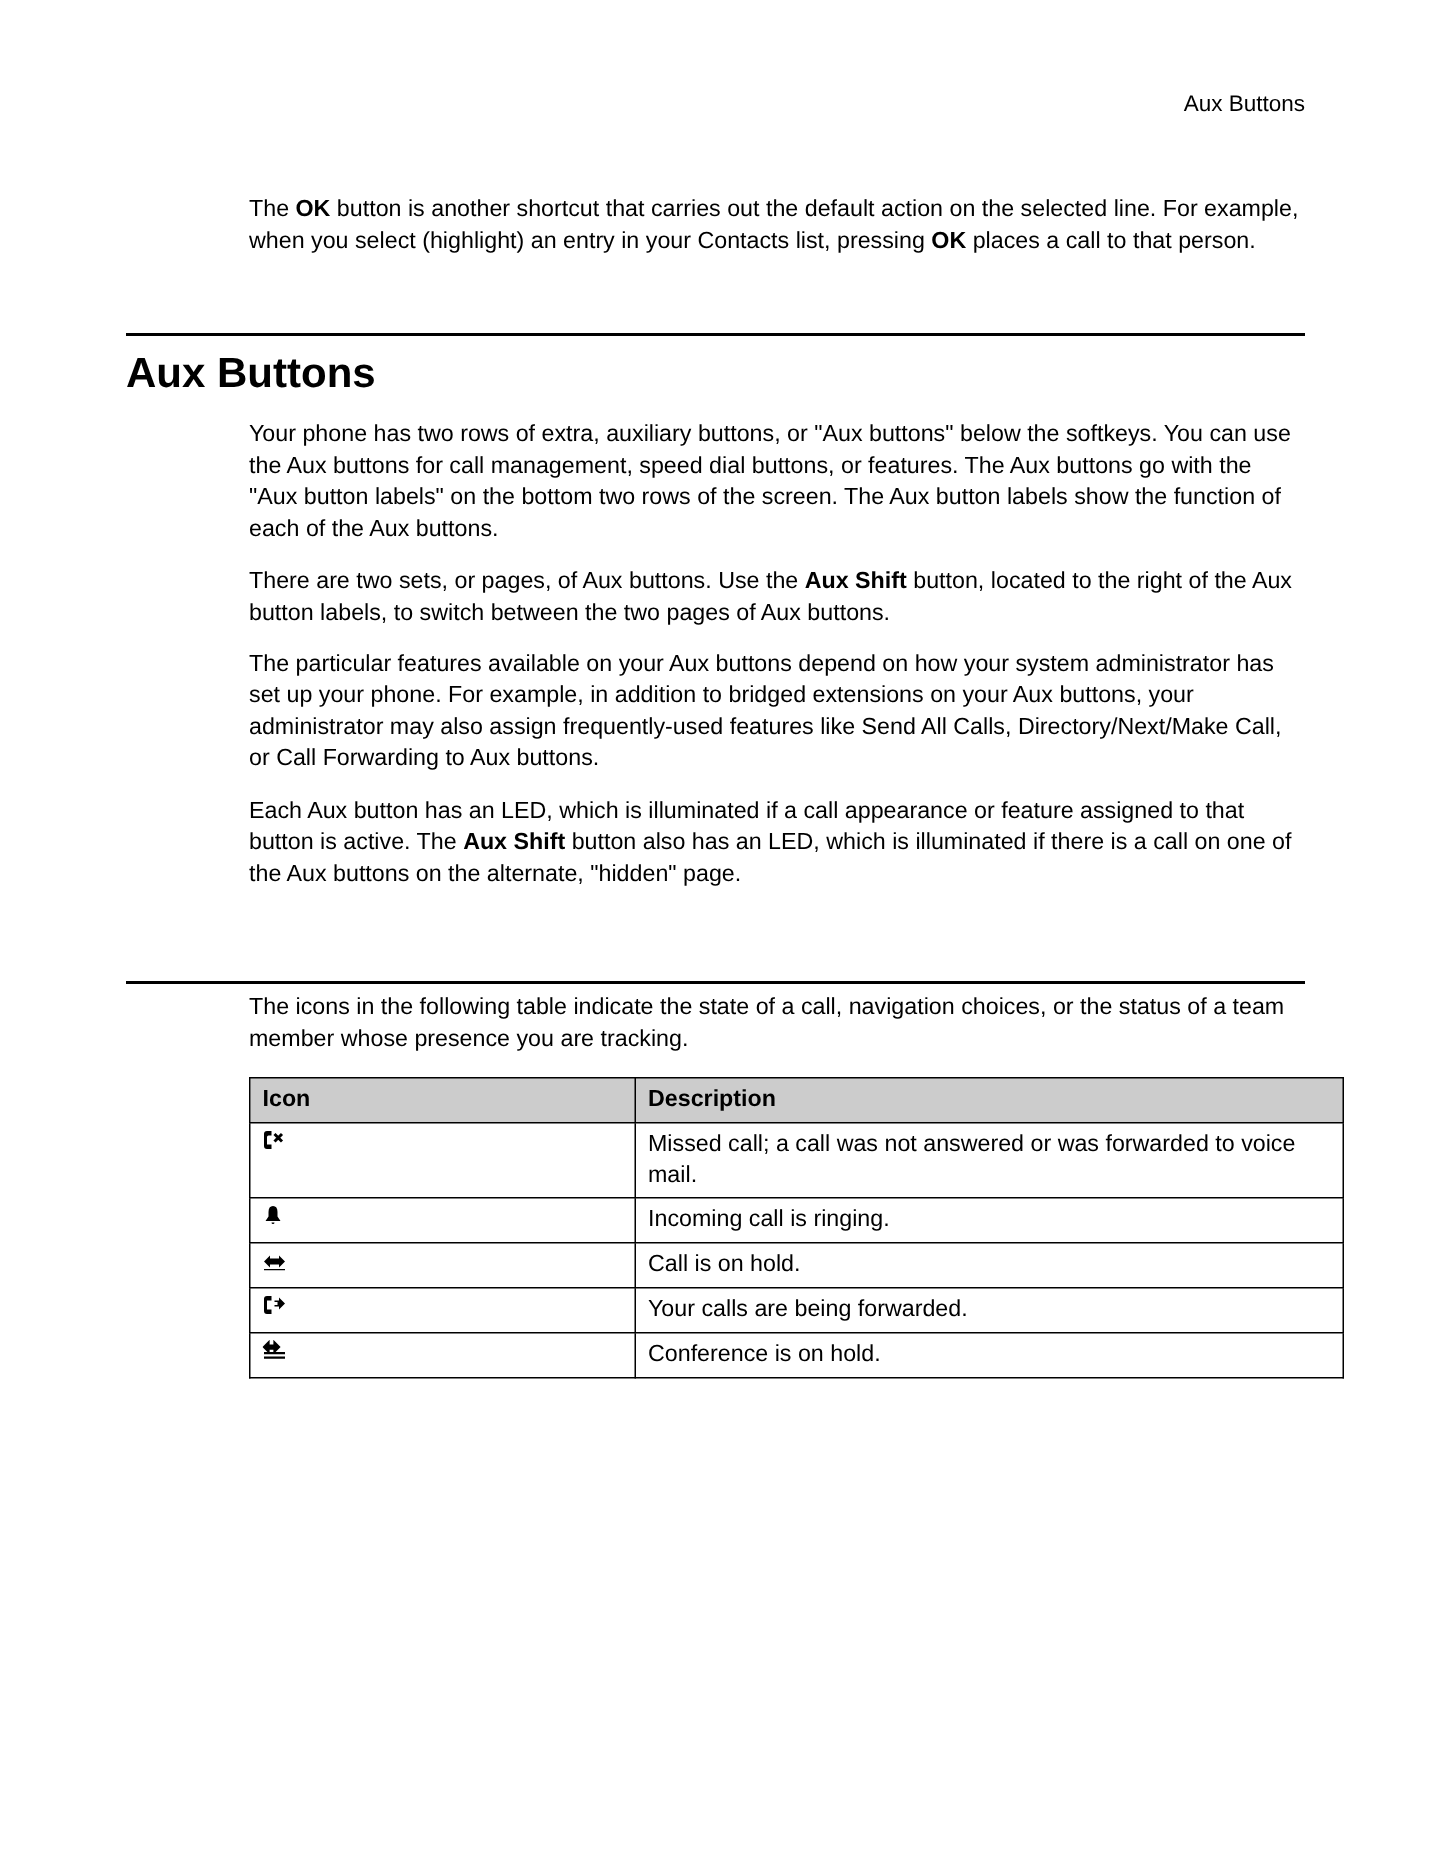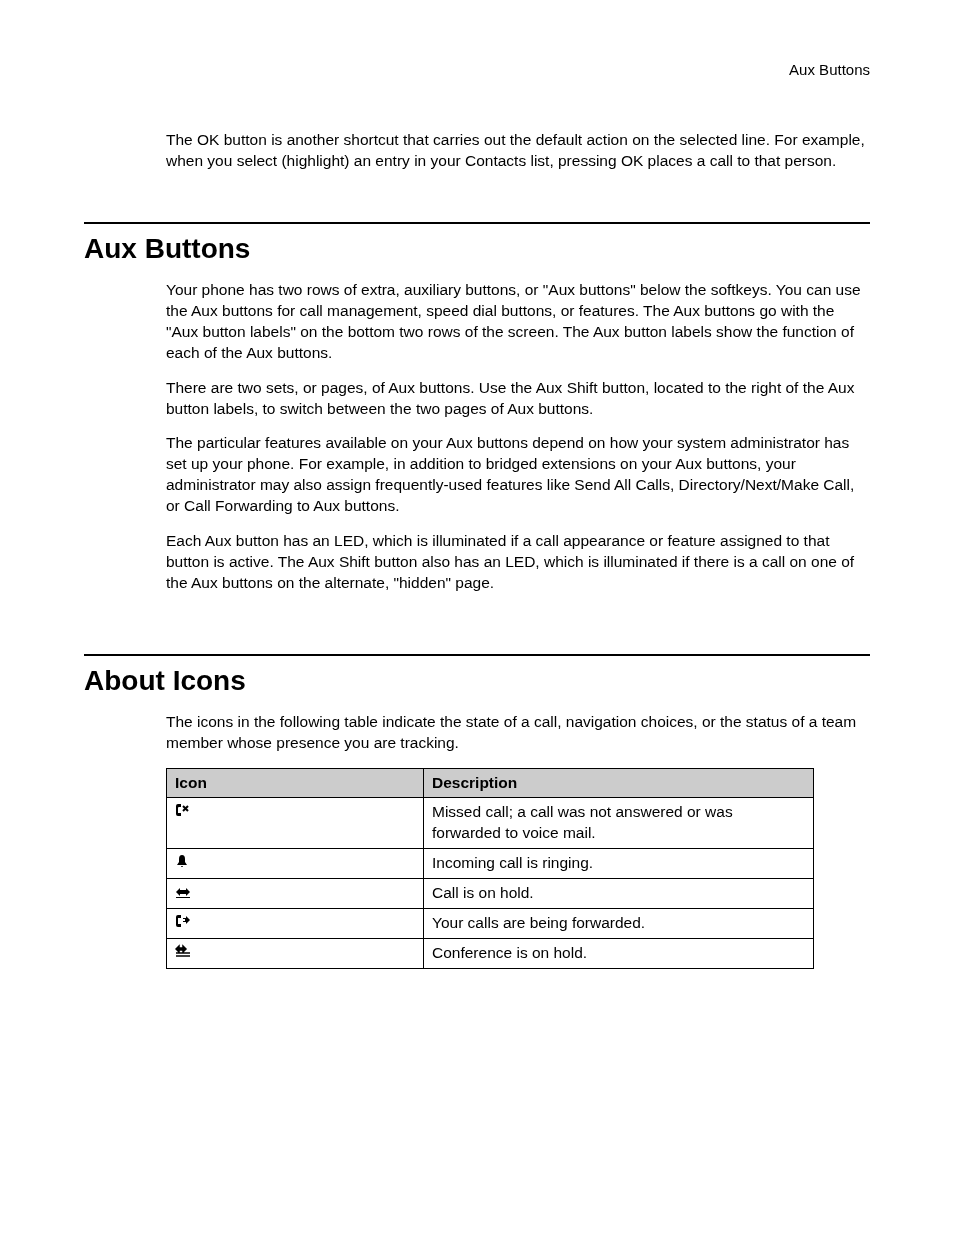--- a/index.html
+++ b/index.html
@@ -19,7 +19,7 @@
   .section-body { margin-left: 82px; }
   .section-body p { margin: 0 0 14px 0; }
   .section { margin-bottom: 60px; }
-  .bold { font-weight: normal; }
+  .bold { font-weight: bold; }
   table { border-collapse: collapse; width: 648px; margin-top: 8px; }
   th, td { border: 1px solid #000; padding: 4px 8px; text-align: left; vertical-align: top; font-size: 15.5px; }
   th { background: #cccccc; font-weight: bold; }

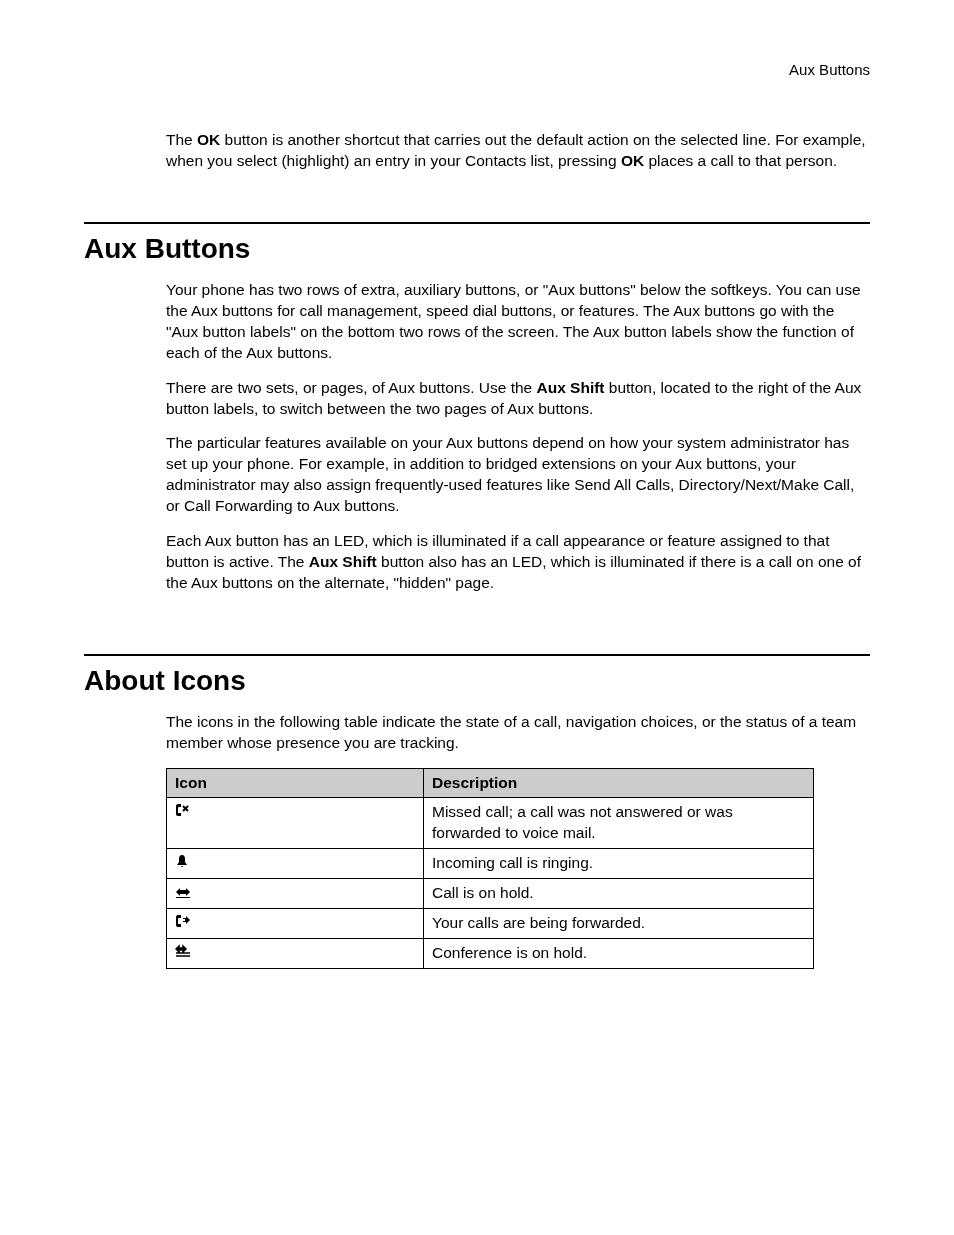--- a/index.html
+++ b/index.html
@@ -52,7 +52,6 @@
 
 <div class="section">
   <div class="hr"></div>
-  <h1>About Icons</h1>
   <div class="section-body">
     <p>The icons in the following table indicate the state of a call, navigation choices, or the status of a team member whose presence you are tracking.</p>
     <table>

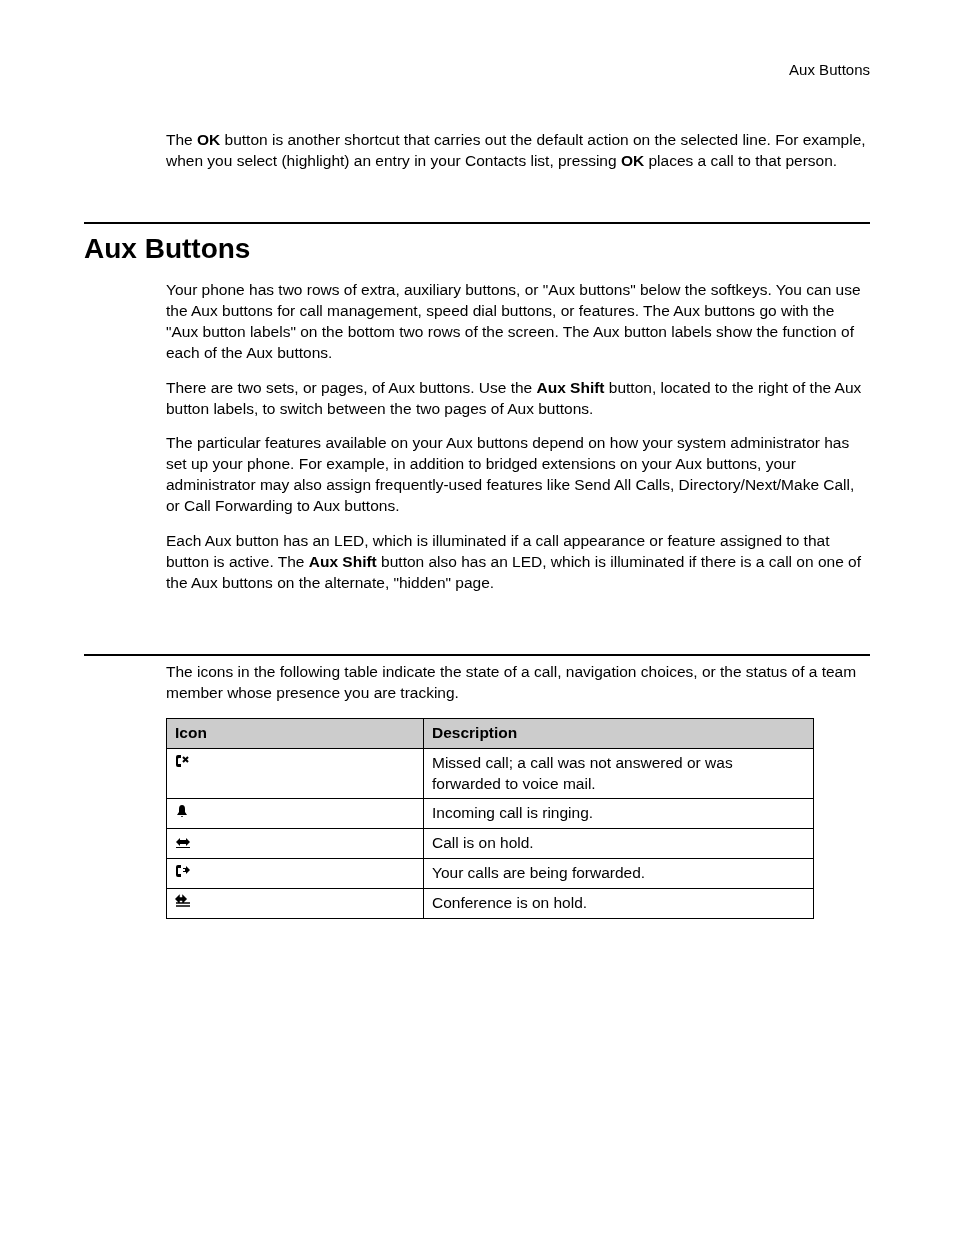--- a/index.html
+++ b/index.html
@@ -20,7 +20,7 @@
   .section-body p { margin: 0 0 14px 0; }
   .section { margin-bottom: 60px; }
   .bold { font-weight: bold; }
-  table { border-collapse: collapse; width: 648px; margin-top: 8px; }
+  table { border-collapse: collapse; width: 730px; margin-top: 8px; }
   th, td { border: 1px solid #000; padding: 4px 8px; text-align: left; vertical-align: top; font-size: 15.5px; }
   th { background: #cccccc; font-weight: bold; }
   .icon-col { width: 240px; }

